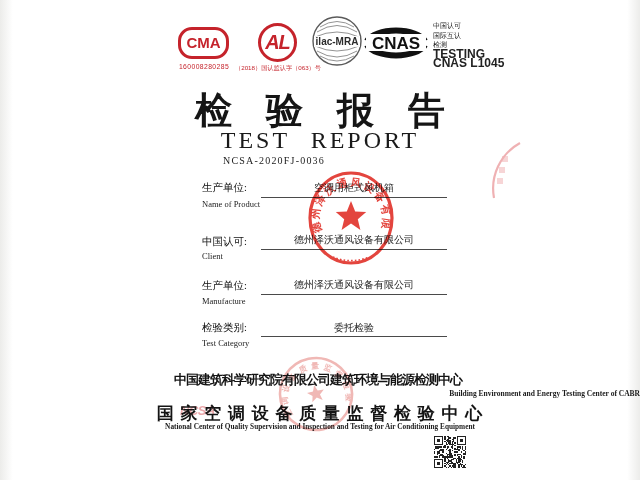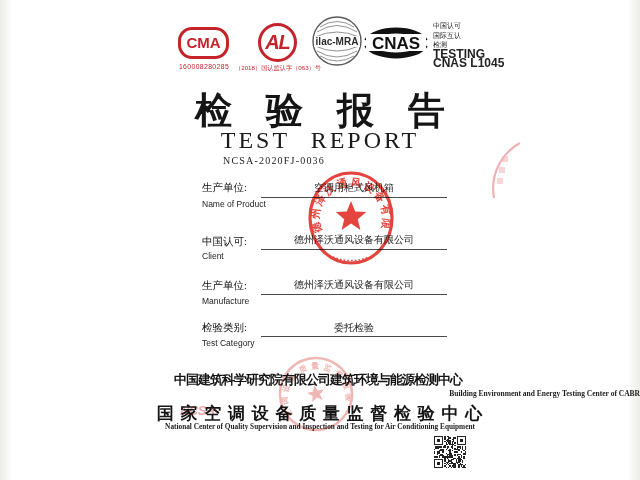--- a/index.html
+++ b/index.html
@@ -27,7 +27,7 @@
              font-size:10px;letter-spacing:1.2px;color:#222;}
   
   .lcn{left:202px;width:70px;font-family:"Liberation Serif",serif;font-size:10.5px;color:#111;}
-  .len{left:202px;width:90px;font-family:Liberation Sans, sans-serif;font-size:8.5px;color:#222;}
+  .len{left:202px;width:90px;font-family:Liberation Serif, serif;font-size:8.5px;color:#222;}
   .fval{left:261px;width:186px;text-align:center;font-family:"Liberation Serif",serif;font-size:10px;color:#222;}
   .fline{left:261px;width:186px;border-top:1px solid #4a4a4a;height:0;}
   

